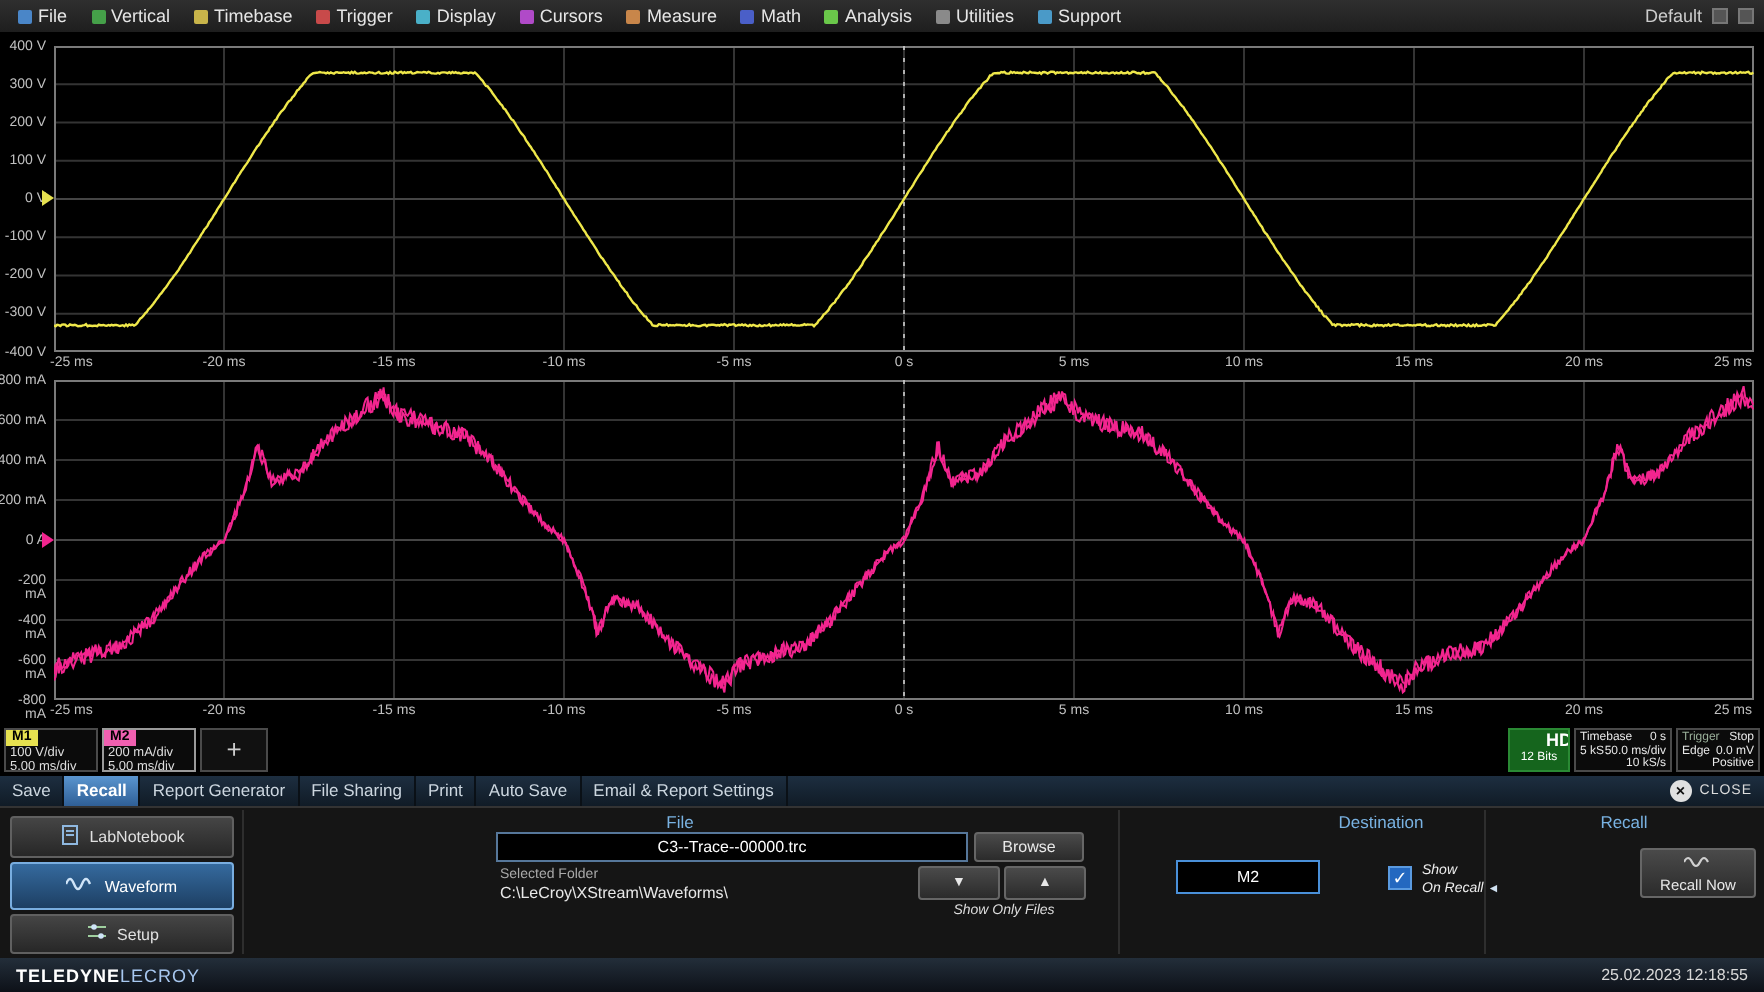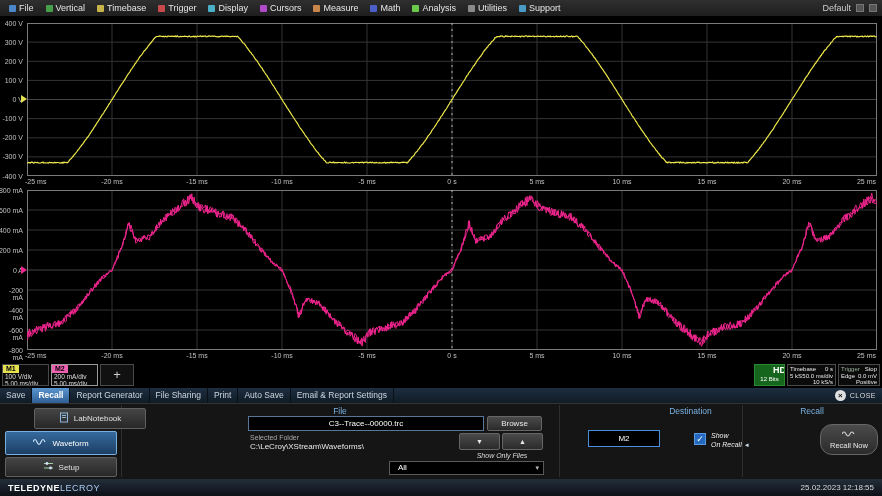--- a/index.html
+++ b/index.html
@@ -62,7 +62,7 @@
   #hdr-dest{left:559px;width:183px;text-align:center;padding-left:40px;}
   #hdr-recall{left:742px;width:140px;text-align:center;}
   .navbtn{position:absolute;left:5px;width:112px;background:linear-gradient(#454545,#272727);border:1px solid #606060;border-radius:2px;color:#e0e0e0;font-size:8px;display:flex;align-items:center;justify-content:center;gap:5px;box-sizing:border-box;}
-  #nb-lab{top:408px;height:21px;margin-left:29px;}
+  #nb-lab{top:408px;height:21px;}
   #nb-wave{top:431px;height:24px;background:linear-gradient(#356a9e,#1d3f63);border-color:#79aee0;color:#fff;}
   #nb-setup{top:457px;height:20px;}
   .input{position:absolute;background:#000;border:1px solid #56779a;color:#fff;font-size:8px;text-align:center;box-sizing:border-box;}

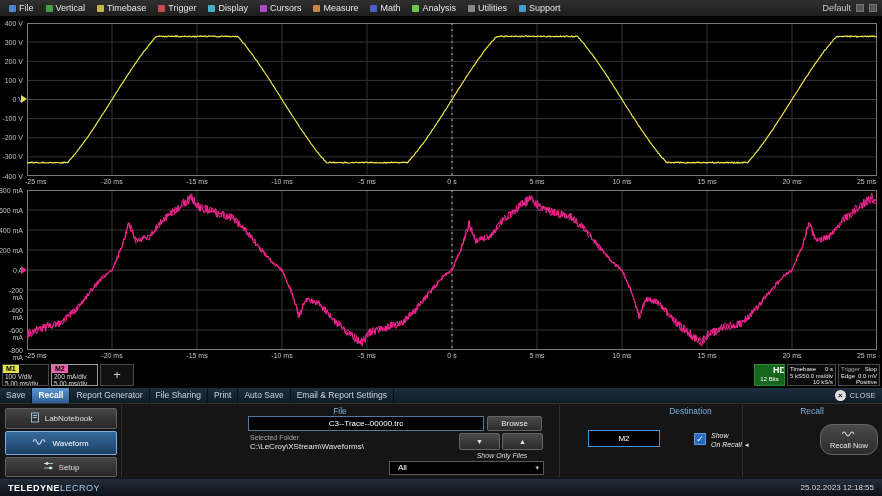--- a/index.html
+++ b/index.html
@@ -80,7 +80,7 @@
   #dest-check{position:absolute;left:694px;top:433px;width:12px;height:12px;background:#2468c0;border:1px solid #5a9ae0;color:#fff;font-size:9px;line-height:11px;text-align:center;box-sizing:border-box;}
   #dest-labels{position:absolute;left:711px;top:431px;font-size:7px;font-style:italic;color:#eee;line-height:9px;}
   #dest-labels .ptr{font-style:normal;font-size:6px;color:#cfe0f0;margin-left:2px;}
-  #recall-btn{left:820px;top:424px;width:58px;height:31px;display:flex;flex-direction:column;align-items:center;justify-content:center;gap:1px;font-size:7.5px;border-radius:12px;}
+  #recall-btn{left:820px;top:424px;width:58px;height:25px;display:flex;flex-direction:column;align-items:center;justify-content:center;gap:1px;font-size:7.5px;}
 
   
   .statusbar{position:absolute;left:0;top:479px;width:882px;height:17px;background:linear-gradient(#232e3a,#0d1118);display:flex;align-items:center;padding:0 8px;box-sizing:border-box;}

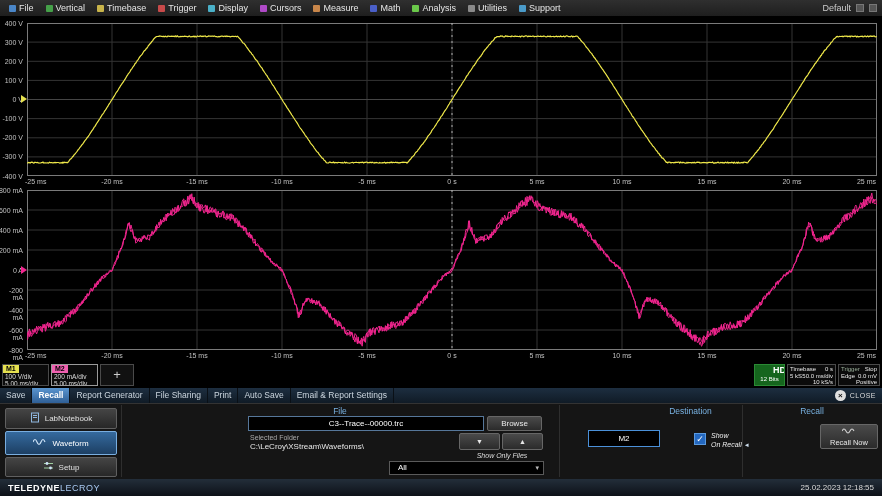--- a/index.html
+++ b/index.html
@@ -344,7 +344,6 @@
   <div class="btn" id="down-btn"><span>▼</span></div>
   <div class="btn" id="up-btn"><span>▲</span></div>
   <div id="show-only">Show Only Files</div>
-  <div class="input" id="filter-dd"><span class="chev">▾</span><span>All</span></div>
 
   <div class="input" id="dest-input">M2</div>
   <div id="dest-check">✓</div>

